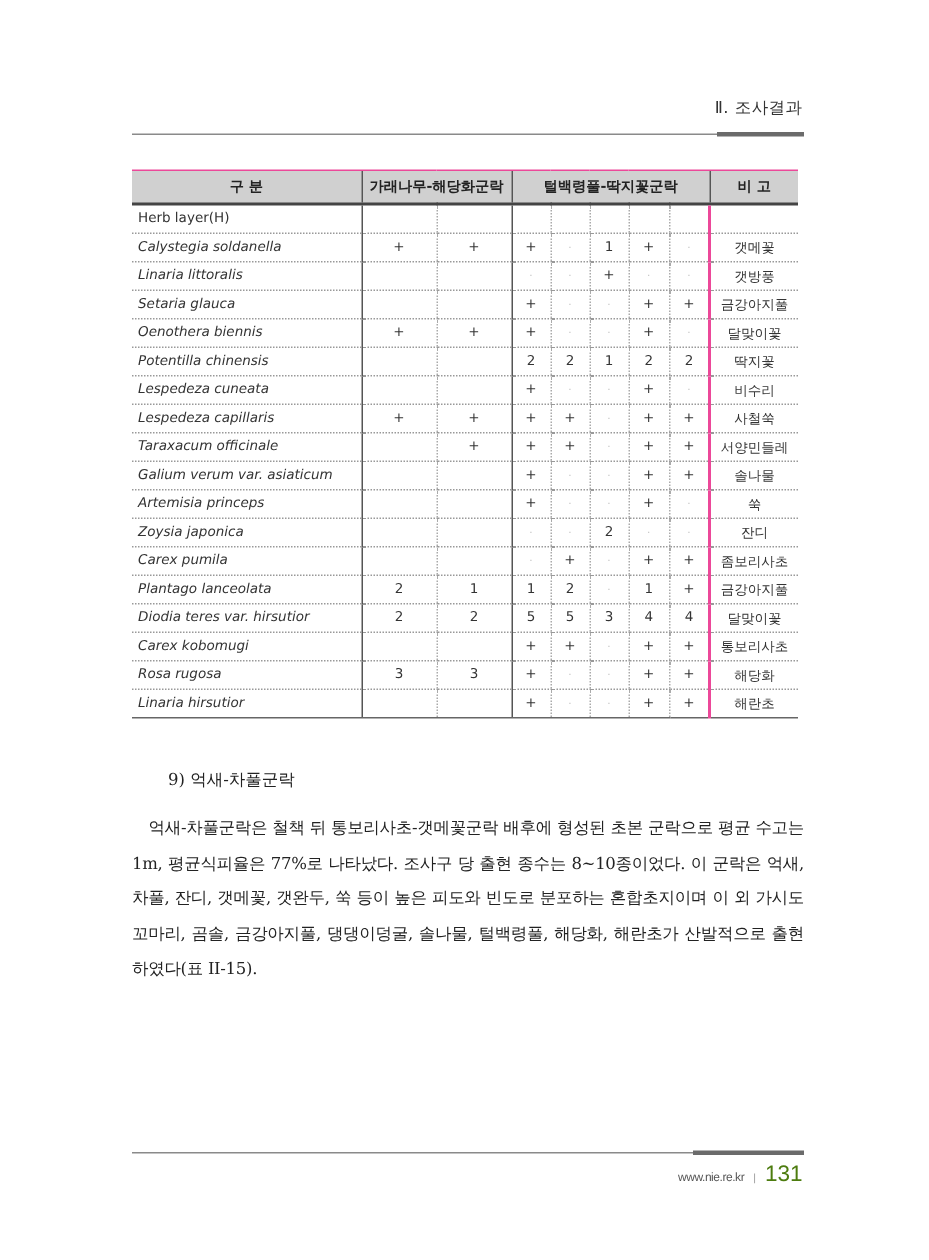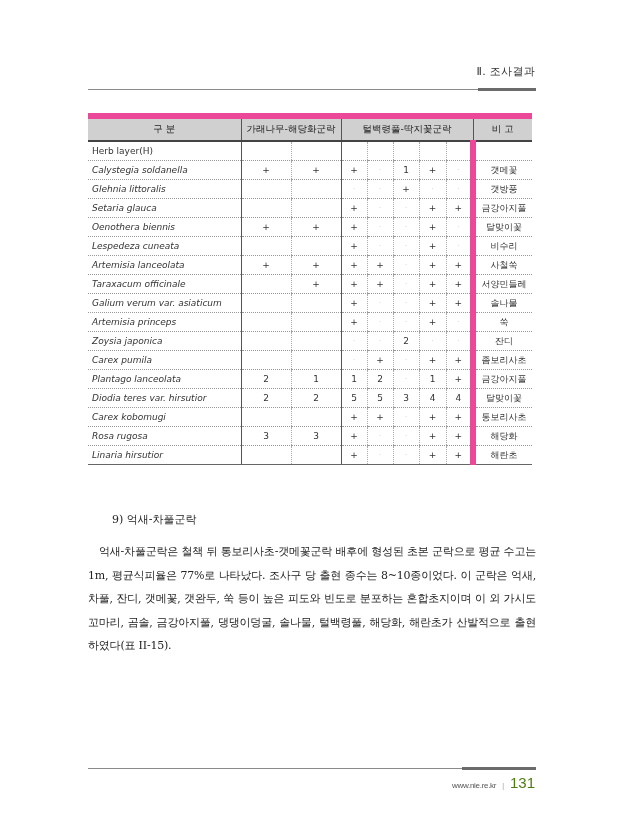--- a/index.html
+++ b/index.html
@@ -19,8 +19,8 @@
     border-collapse: collapse; table-layout: fixed; font-size: 9px;
   }
   table.veg th {
-    background: #d0d0d0; font-weight: normal; font-size: 9.5px; height: 21px; color: #222;
-    border-top: 6px solid #ec4899; border-bottom: 2px solid #444; padding: 0;
+    background: #d0d0d0; font-weight: bold; font-size: 9.5px; height: 21px; color: #222;
+    border-top: 1px solid #ec4899; border-bottom: 2px solid #444; padding: 0;
   }
   table.veg th + th { border-left: 1px solid #555; }
   table.veg td {

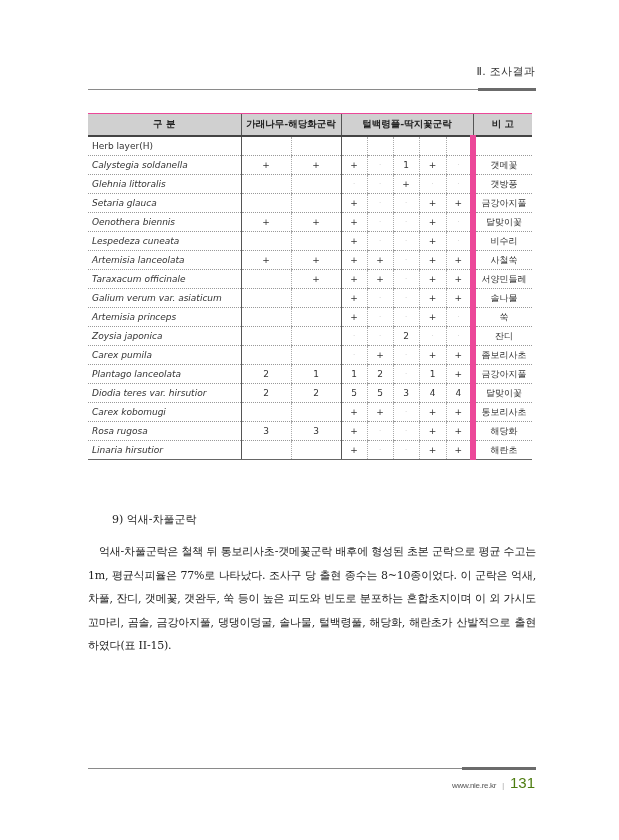--- a/index.html
+++ b/index.html
@@ -33,7 +33,7 @@
   td.g1b { border-left: 1px dotted #aaa; }
   td.g2a { border-left: 1px solid #555; }
   td.g2b { border-left: 1px dotted #aaa; }
-  td.rm { border-left: 6px solid #ec4899; font-size: 9px; }
+  td.rm { border-left: 2px solid #ec4899; font-size: 9px; }
 
   .section-title {
     position: absolute; top: 512px; left: 112px; font-size: 11px;

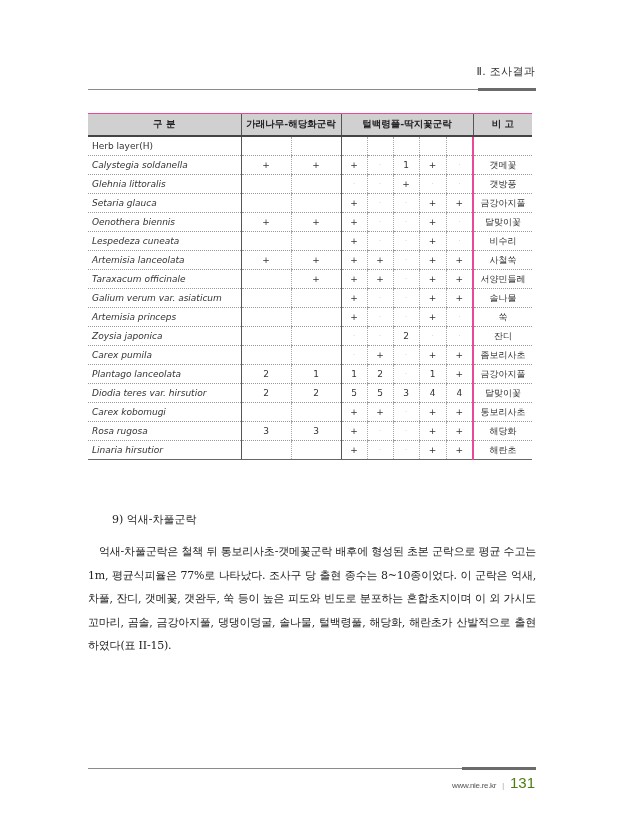--- a/index.html
+++ b/index.html
@@ -105,7 +105,7 @@
         <td class="rm">갯메꽃</td>
       </tr>
       <tr>
-        <td class="name">Glehnia littoralis</td>
+        <td class="name">Linaria littoralis</td>
         <td class="g1a"></td>
         <td class="g1b"></td>
         <td class="g2a" style="color: rgb(196, 196, 196); font-size: 7px;">·</td>

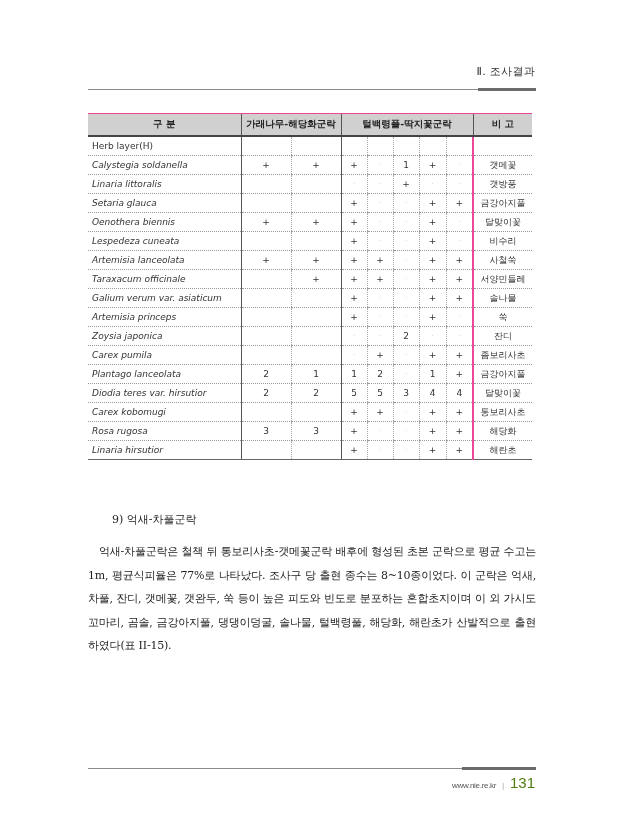--- a/index.html
+++ b/index.html
@@ -138,6 +138,17 @@
         <td class="rm">달맞이꽃</td>
       </tr>
       <tr>
+        <td class="name">Potentilla chinensis</td>
+        <td class="g1a"></td>
+        <td class="g1b"></td>
+        <td class="g2a">2</td>
+        <td class="g2b">2</td>
+        <td class="g2b">1</td>
+        <td class="g2b">2</td>
+        <td class="g2b">2</td>
+        <td class="rm">딱지꽃</td>
+      </tr>
+      <tr>
         <td class="name">Lespedeza cuneata</td>
         <td class="g1a"></td>
         <td class="g1b"></td>

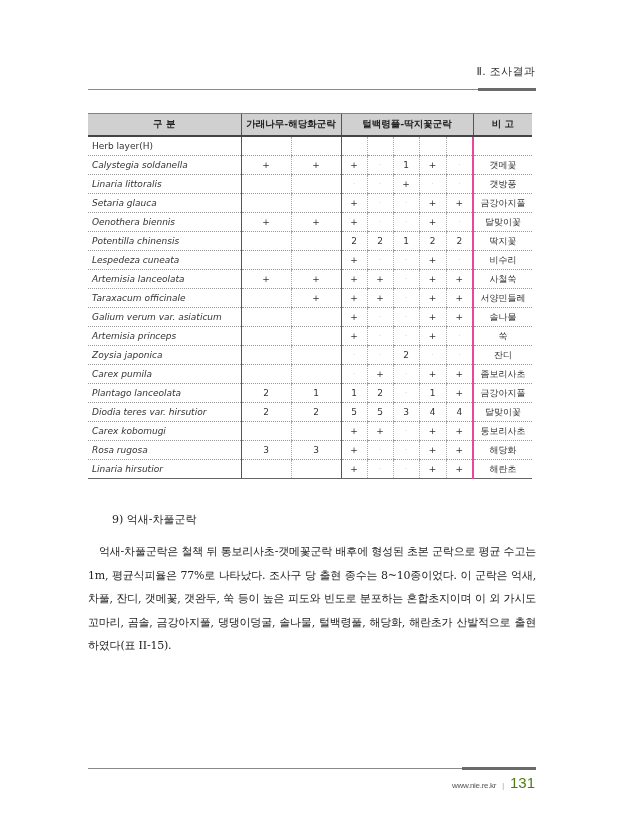--- a/index.html
+++ b/index.html
@@ -160,7 +160,7 @@
         <td class="rm">비수리</td>
       </tr>
       <tr>
-        <td class="name">Artemisia lanceolata</td>
+        <td class="name">Lespedeza capillaris</td>
         <td class="g1a">+</td>
         <td class="g1b">+</td>
         <td class="g2a">+</td>

